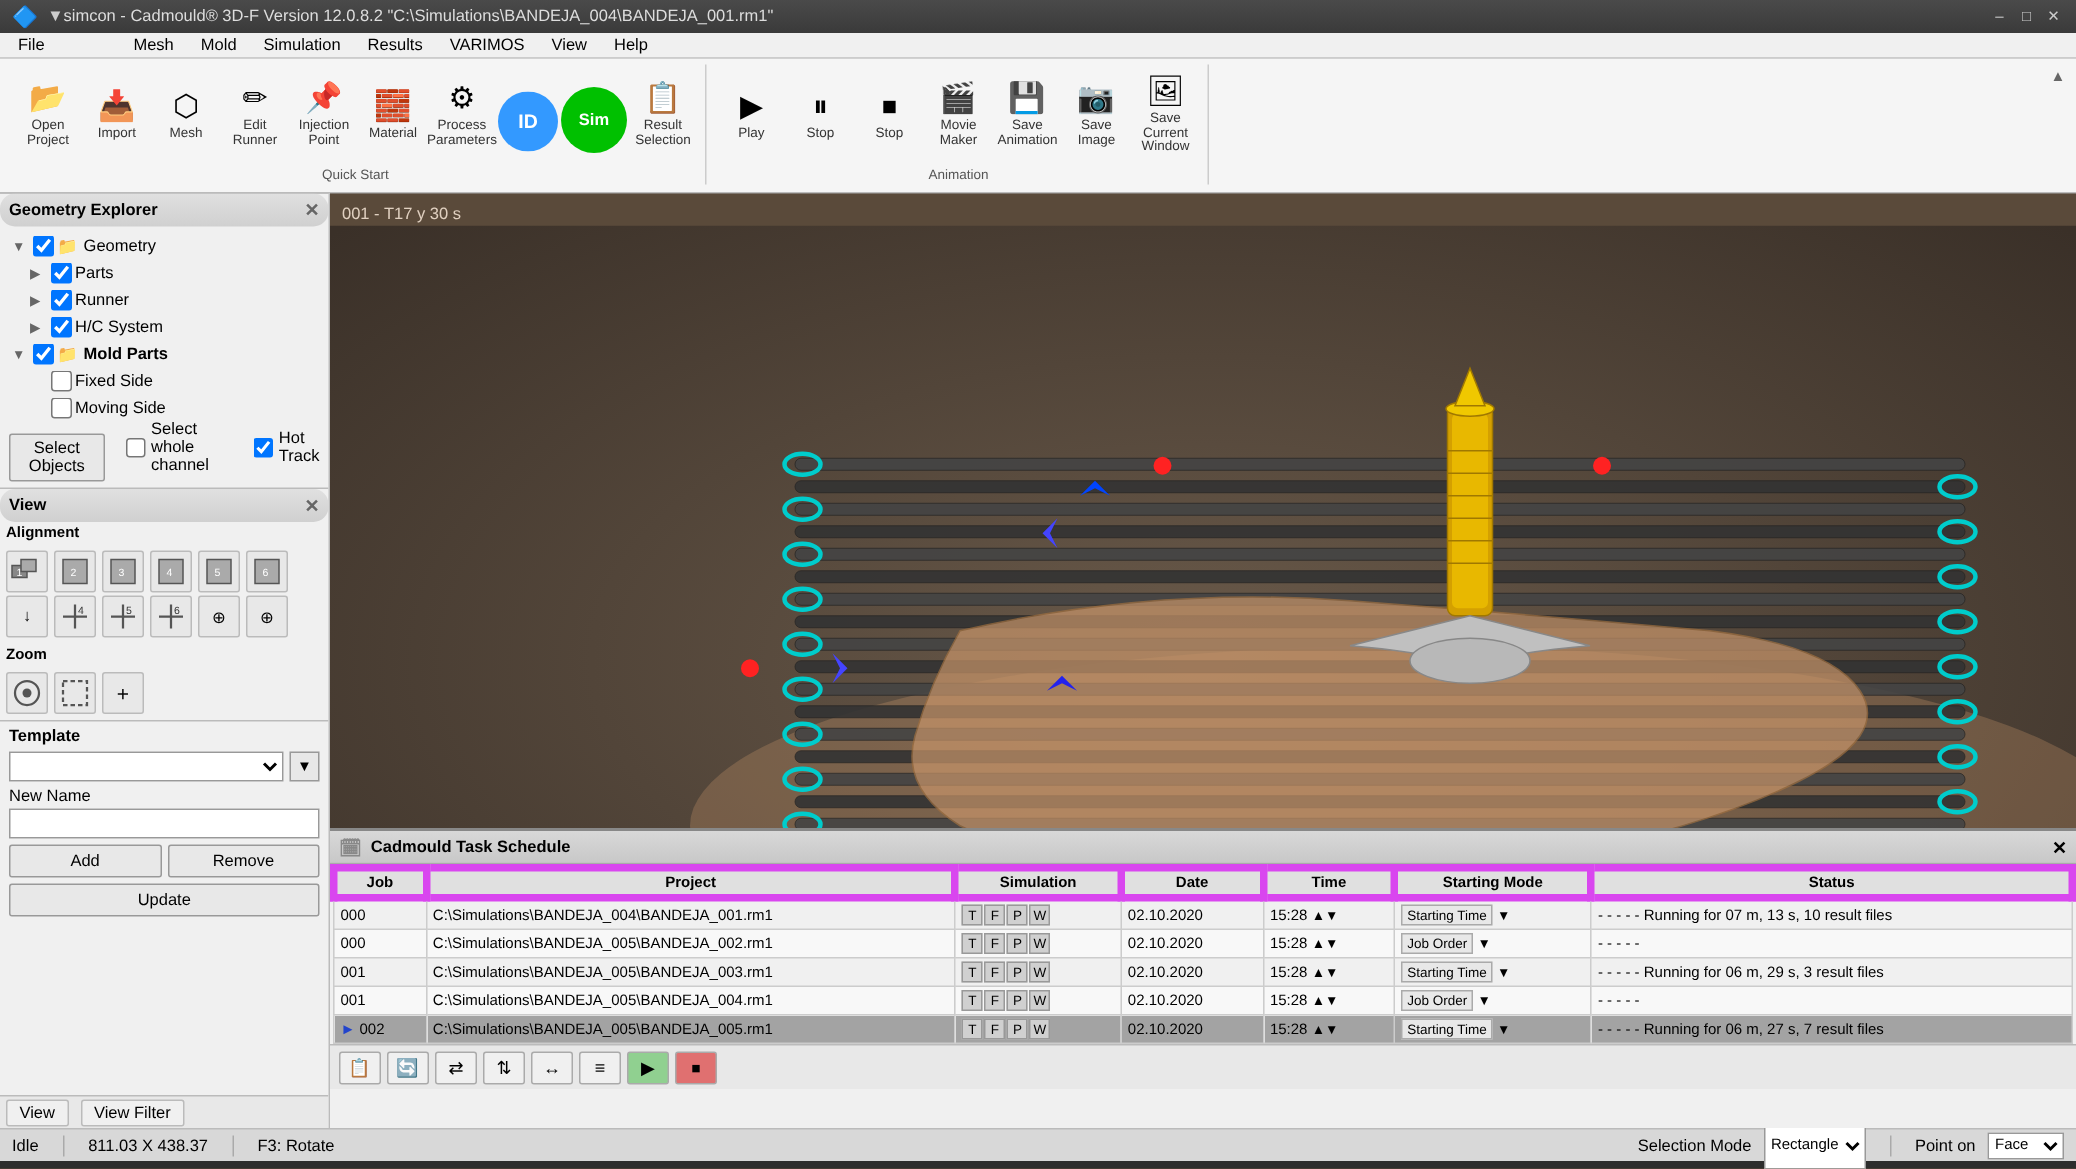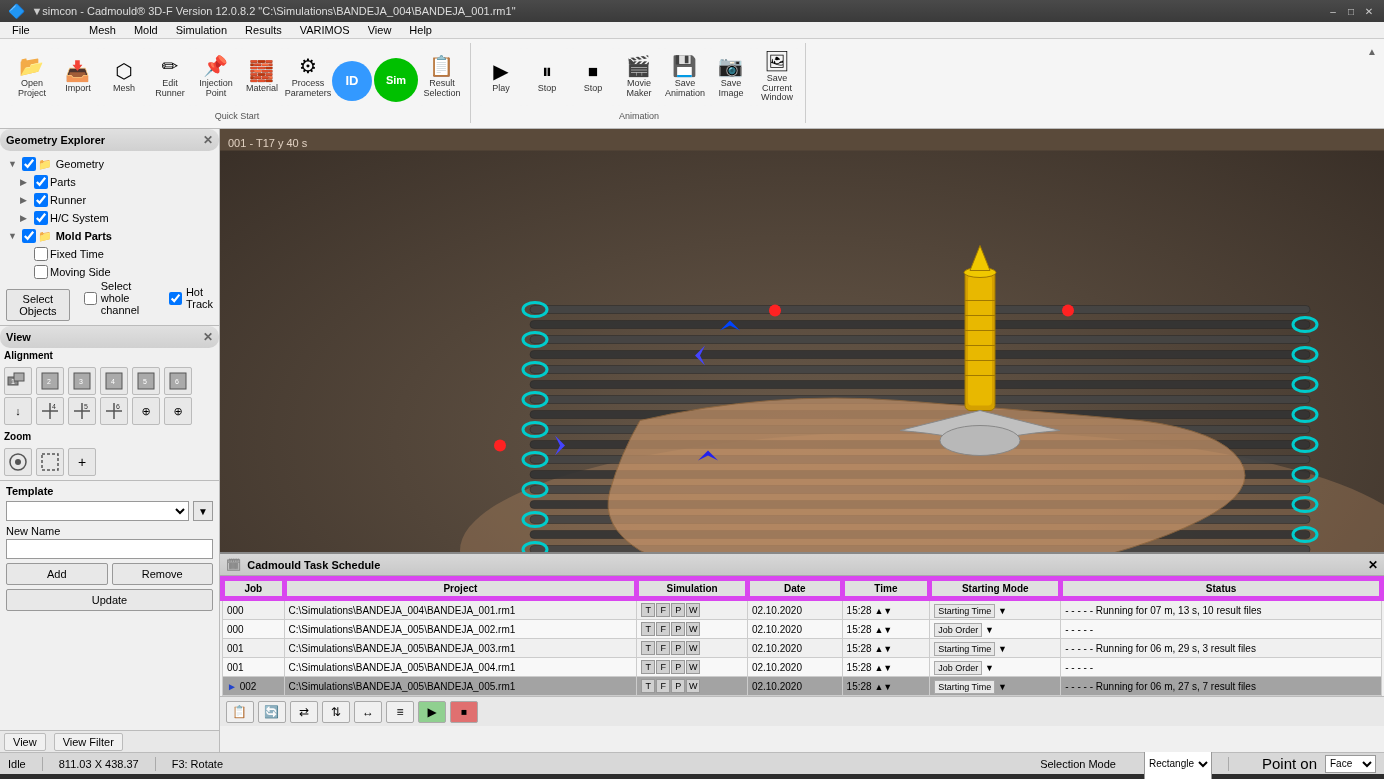--- a/index.html
+++ b/index.html
@@ -734,7 +734,7 @@
   </div>
 
   <div id="viewport">
-    <div class="viewport-label">001 - T17 y 40 s</div>
+    <div class="viewport-label">001 - T17 y 30 s</div>
 
     <svg xmlns="http://www.w3.org/2000/svg" viewBox="0 0 1164 580" style="position:absolute;top:0;left:0;width:100%;height:100%;">
 

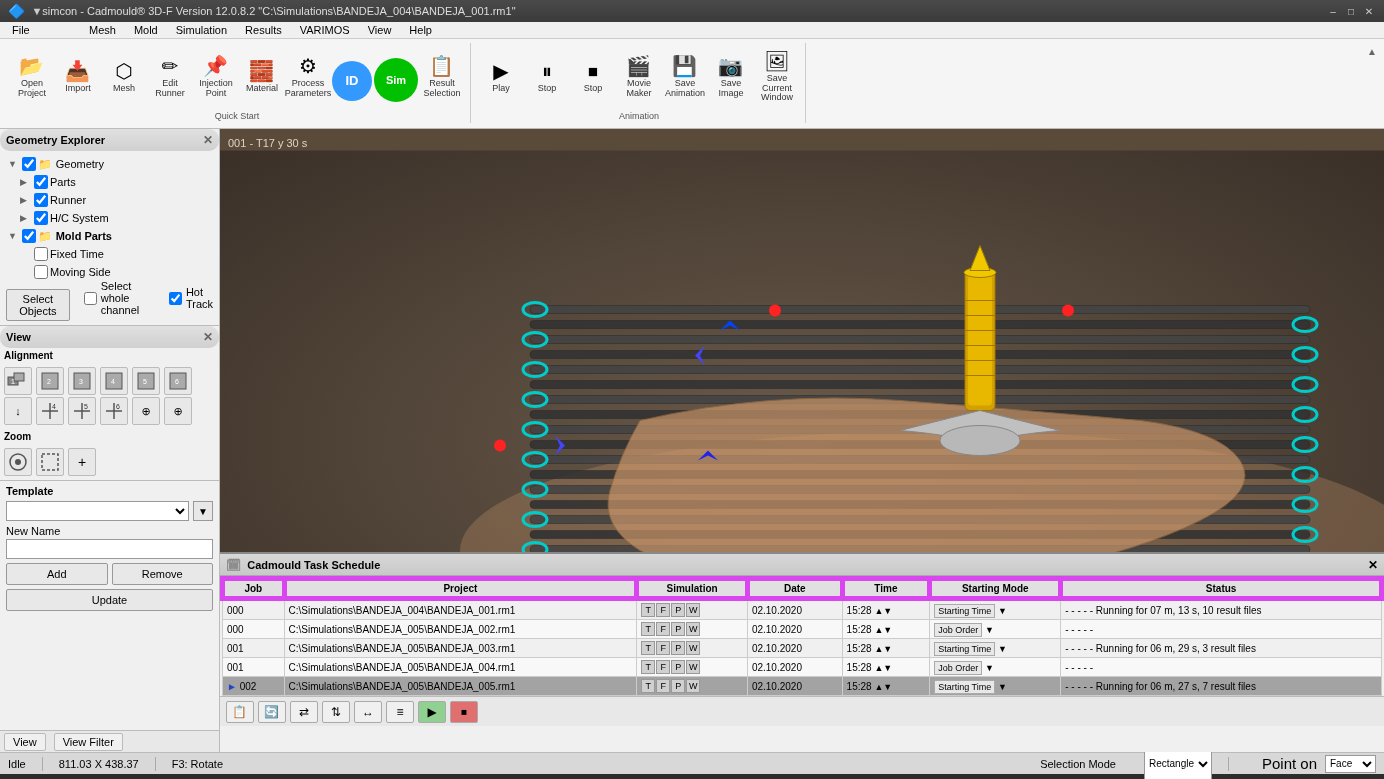--- a/index.html
+++ b/index.html
@@ -596,7 +596,7 @@
         <div class="tree-item indent1">
           <span class="tree-arrow" style="width:12px;"></span>
           <input type="checkbox" class="tree-checkbox" style="">
-          <span class="tree-label">Fixed Time</span>
+          <span class="tree-label">Fixed Side</span>
         </div>
         <div class="tree-item indent1">
           <span class="tree-arrow" style="width:12px;"></span>

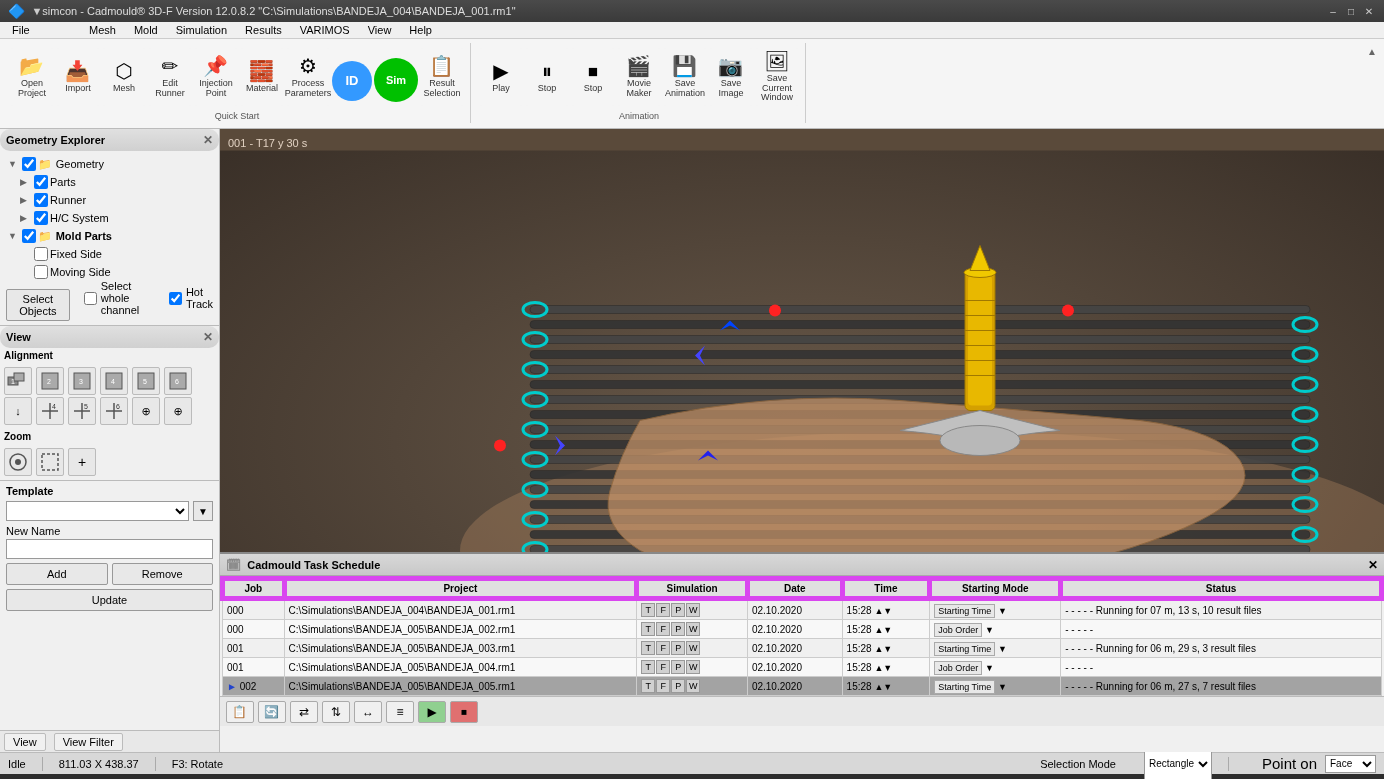--- a/index.html
+++ b/index.html
@@ -434,7 +434,6 @@
       font-size: 10px;
       border: 1px solid #999;
       background: white;
-      margin-left: 20px;
     }
     .point-on-label { font-size: 15px; margin-left: 17px; }
     .point-on-select {

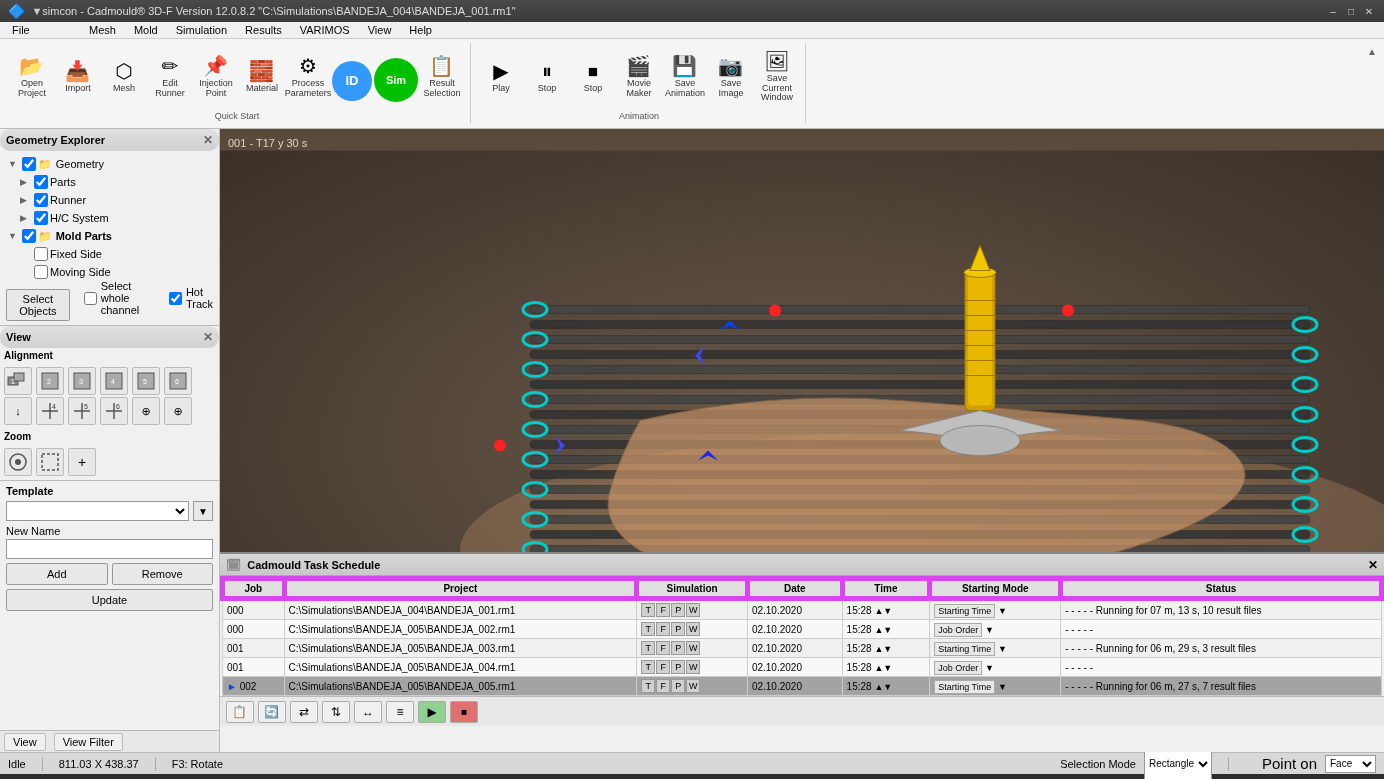--- a/index.html
+++ b/index.html
@@ -435,7 +435,7 @@
       border: 1px solid #999;
       background: white;
     }
-    .point-on-label { font-size: 15px; margin-left: 17px; }
+    .point-on-label { font-size: 11px; }
     .point-on-select {
       height: 18px;
       font-size: 10px;

